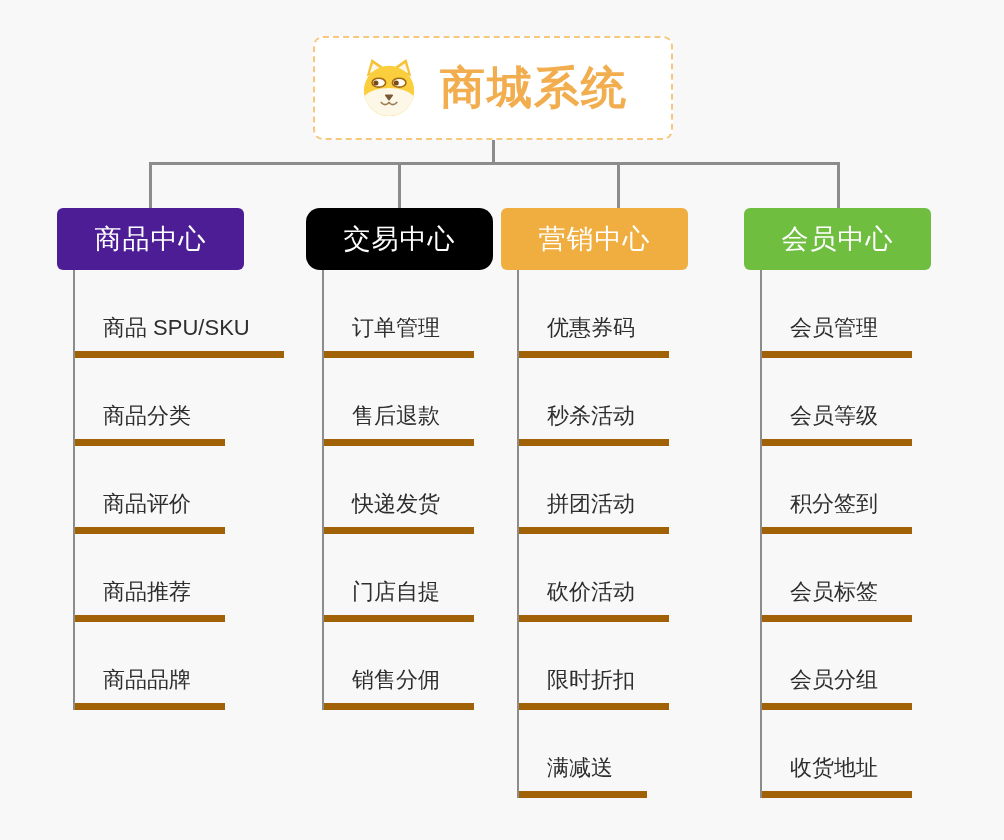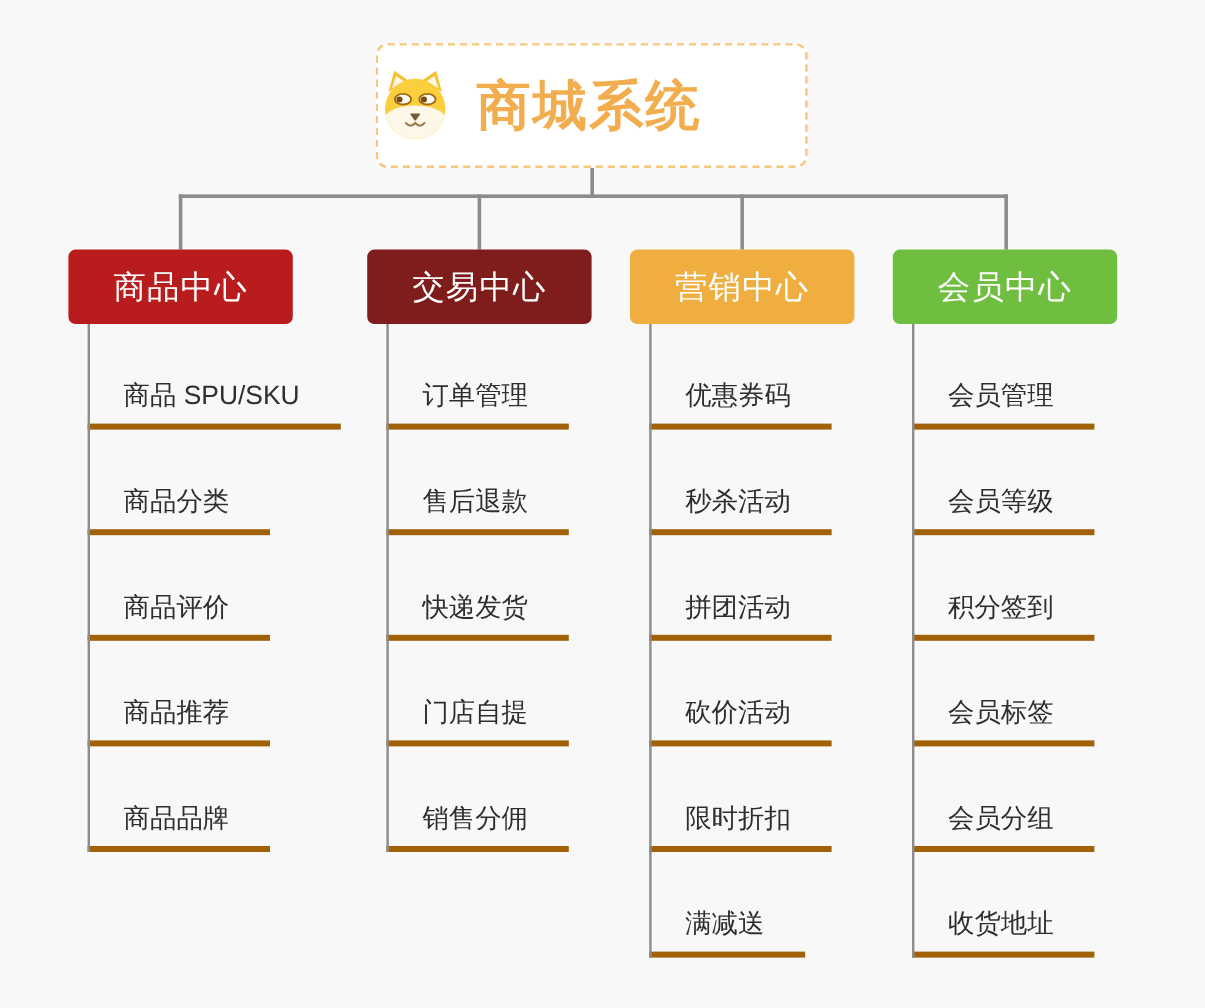--- a/index.html
+++ b/index.html
@@ -27,6 +27,7 @@
     box-sizing: border-box;
     display: flex;
     align-items: center;
+    justify-content: center;
     gap: 20px;
   }
   .root-title {

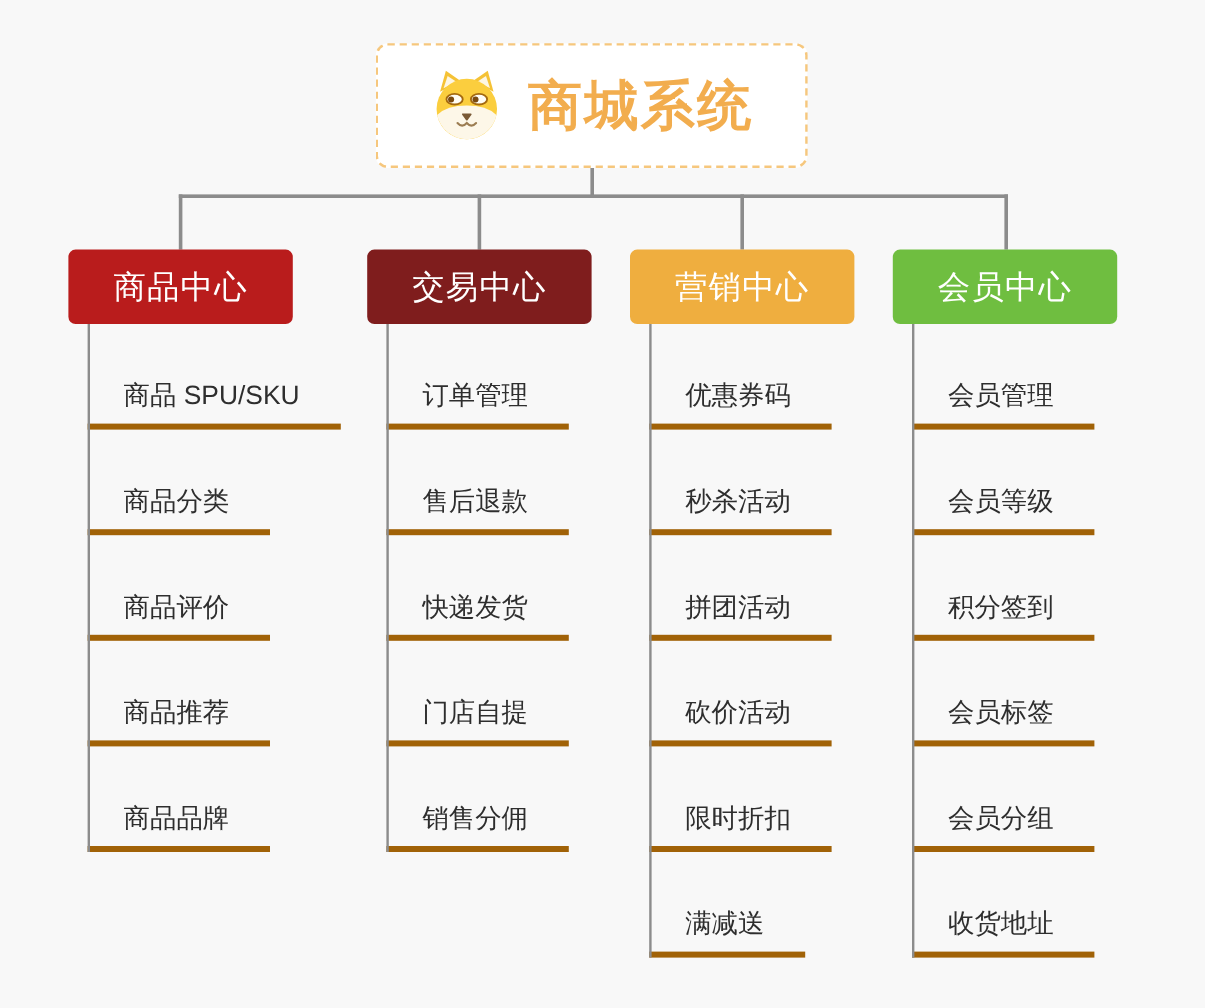--- a/index.html
+++ b/index.html
@@ -132,7 +132,7 @@
   </div>
 
   <div class="column col-1">
-    <div class="branch-header" style="background: #b91c1c;">商品中心</div>
+    <div class="branch-header" style="background: #4c1d95;">商品中心</div>
     <div class="items">
       <div class="item">
           <span class="item-label">商品 SPU/SKU</span>

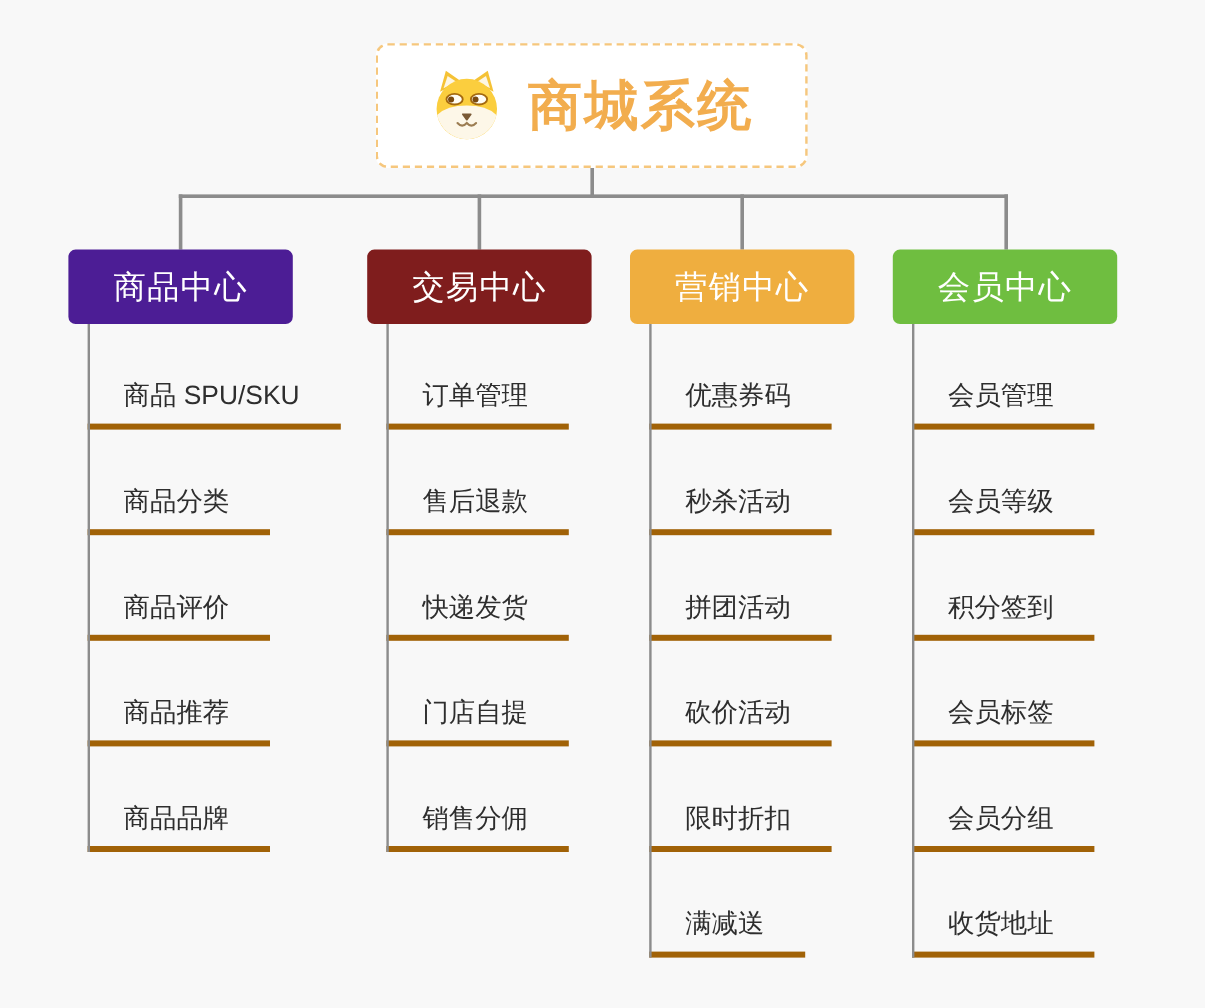--- a/index.html
+++ b/index.html
@@ -153,7 +153,7 @@
   </div>
 
   <div class="column col-2">
-    <div class="branch-header" style="background: #7f1d1d;">交易中心</div>
+    <div class="branch-header" style="background: #000000; border-radius: 14px;">交易中心</div>
     <div class="items">
       <div class="item">
           <span class="item-label">订单管理</span>

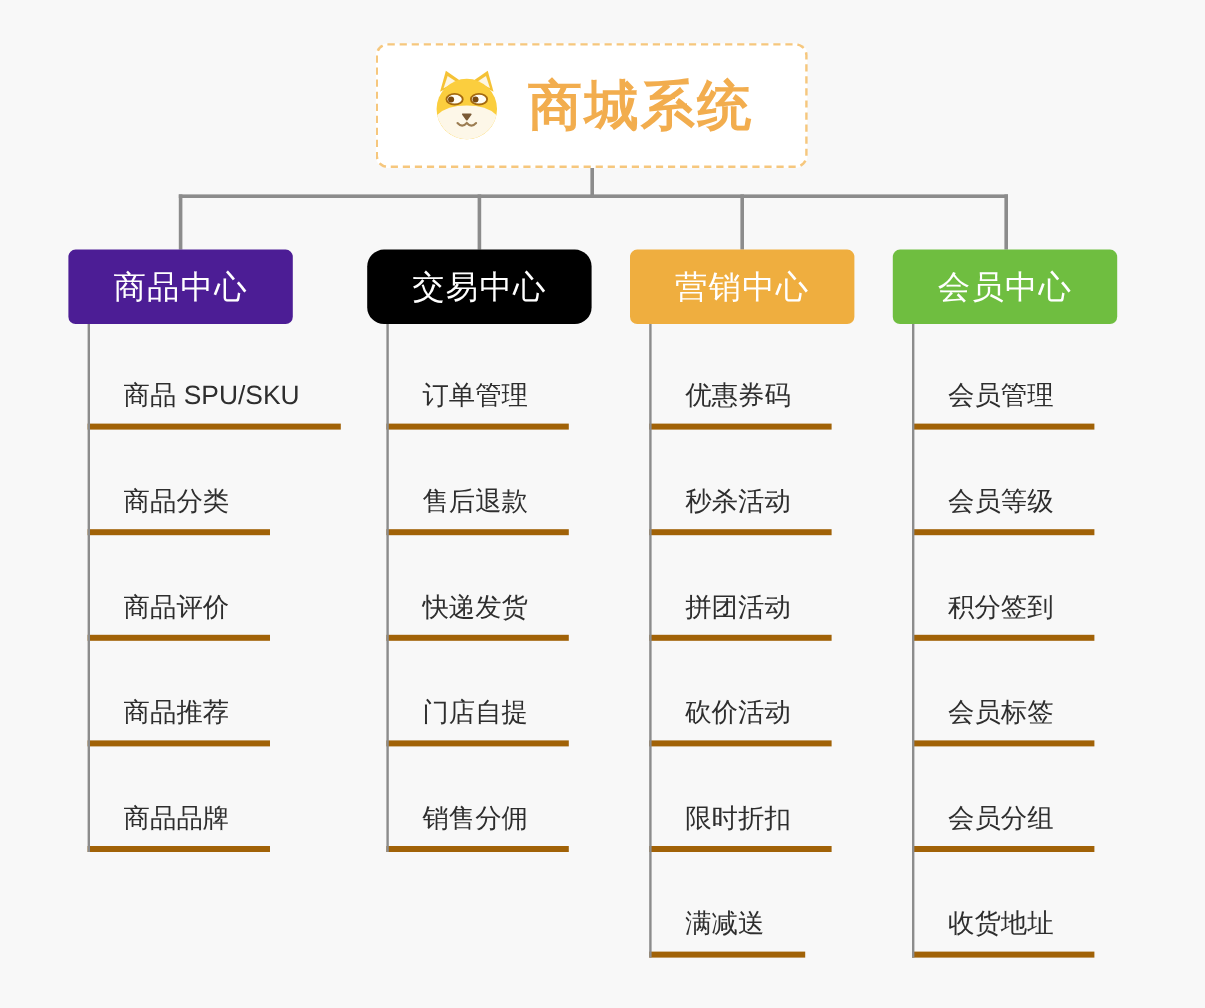--- a/index.html
+++ b/index.html
@@ -59,7 +59,7 @@
   }
   .col-1 { left: 57px; }
   .col-2 { left: 306px; }
-  .col-3 { left: 525px; }
+  .col-3 { left: 501px; }
   .col-4 { left: 744px; }
 
   .branch-header {

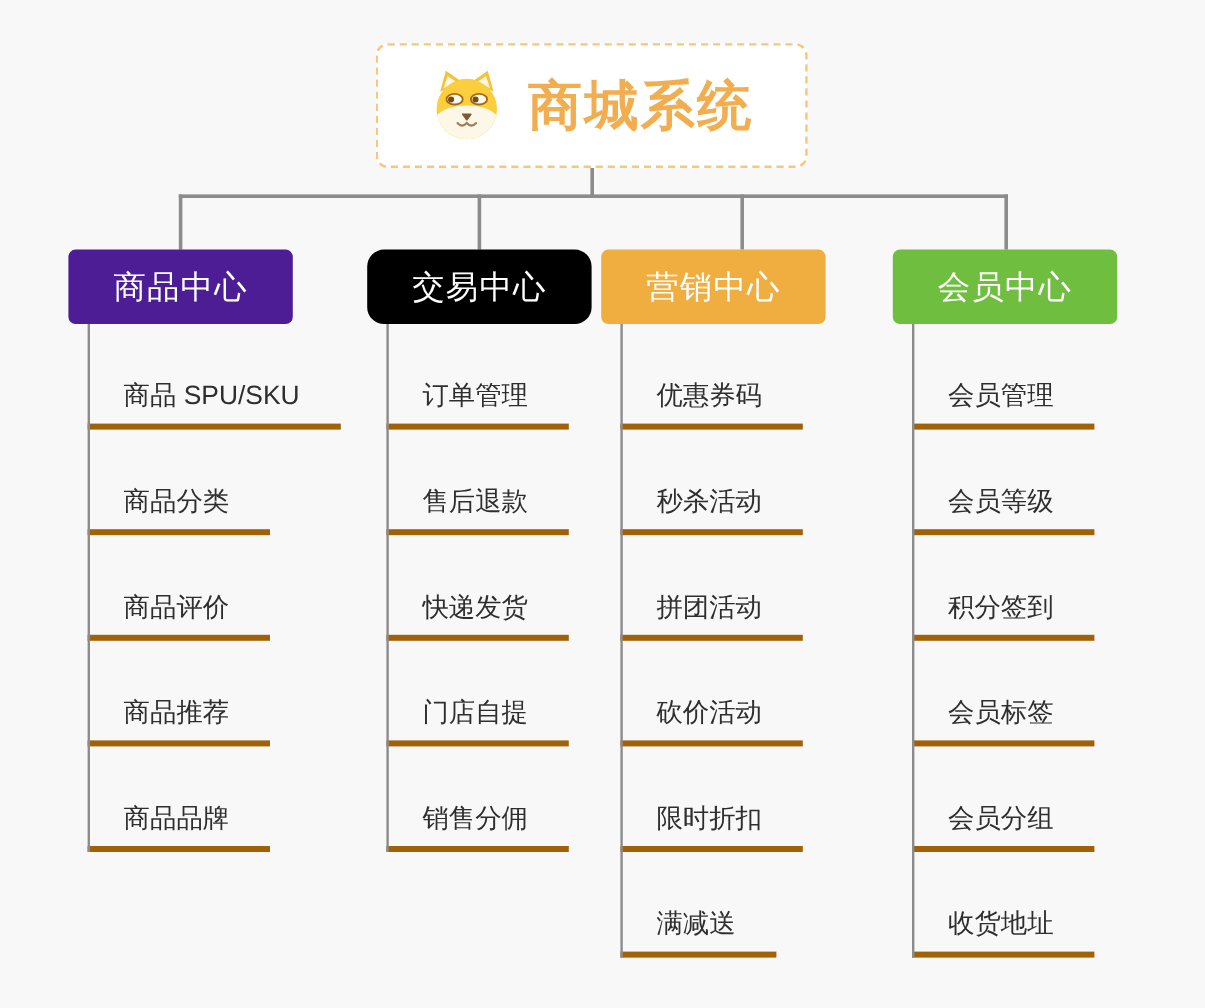--- a/index.html
+++ b/index.html
@@ -93,7 +93,7 @@
   .item-label {
     margin-left: 16px;
     padding: 0 34px 8px 30px;
-    border-bottom: 5px solid #a16207;
+    border-bottom: 7px solid #a16207;
     font-size: 22px;
     color: #2e2e2e;
     white-space: nowrap;

